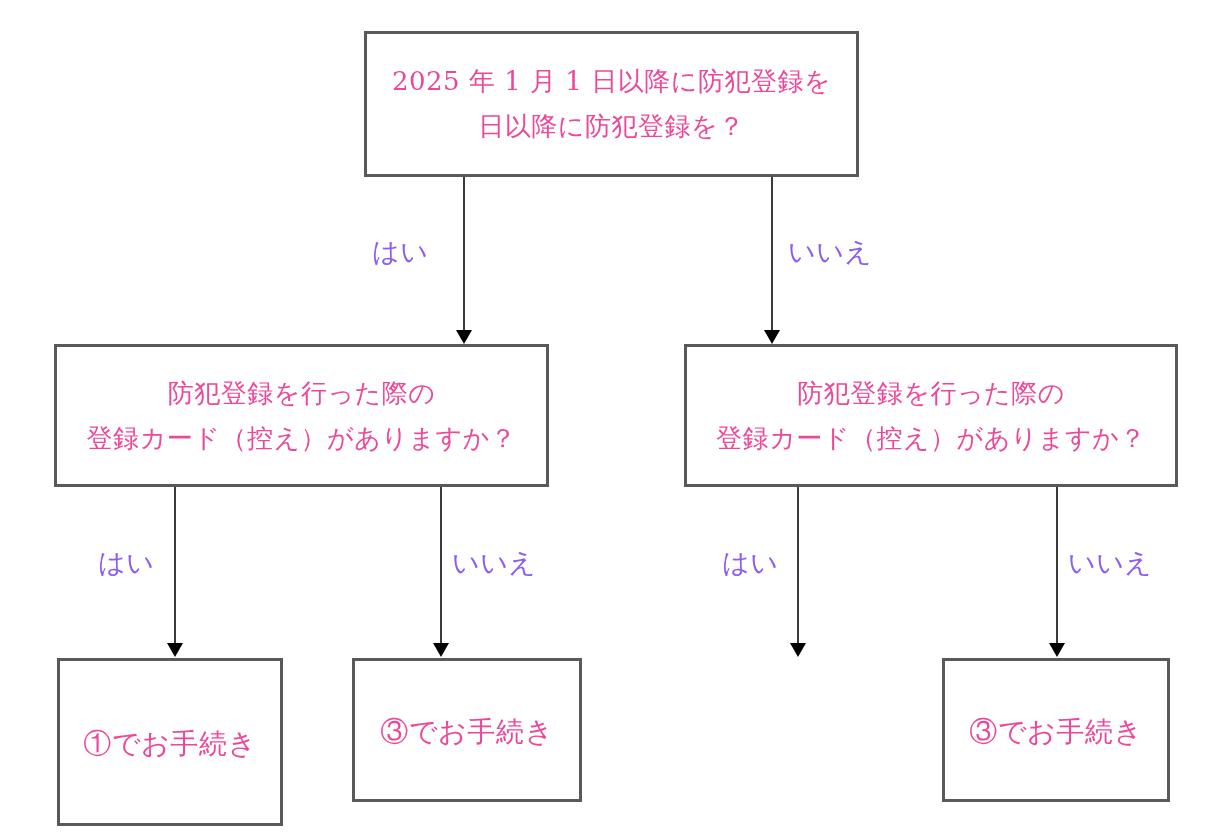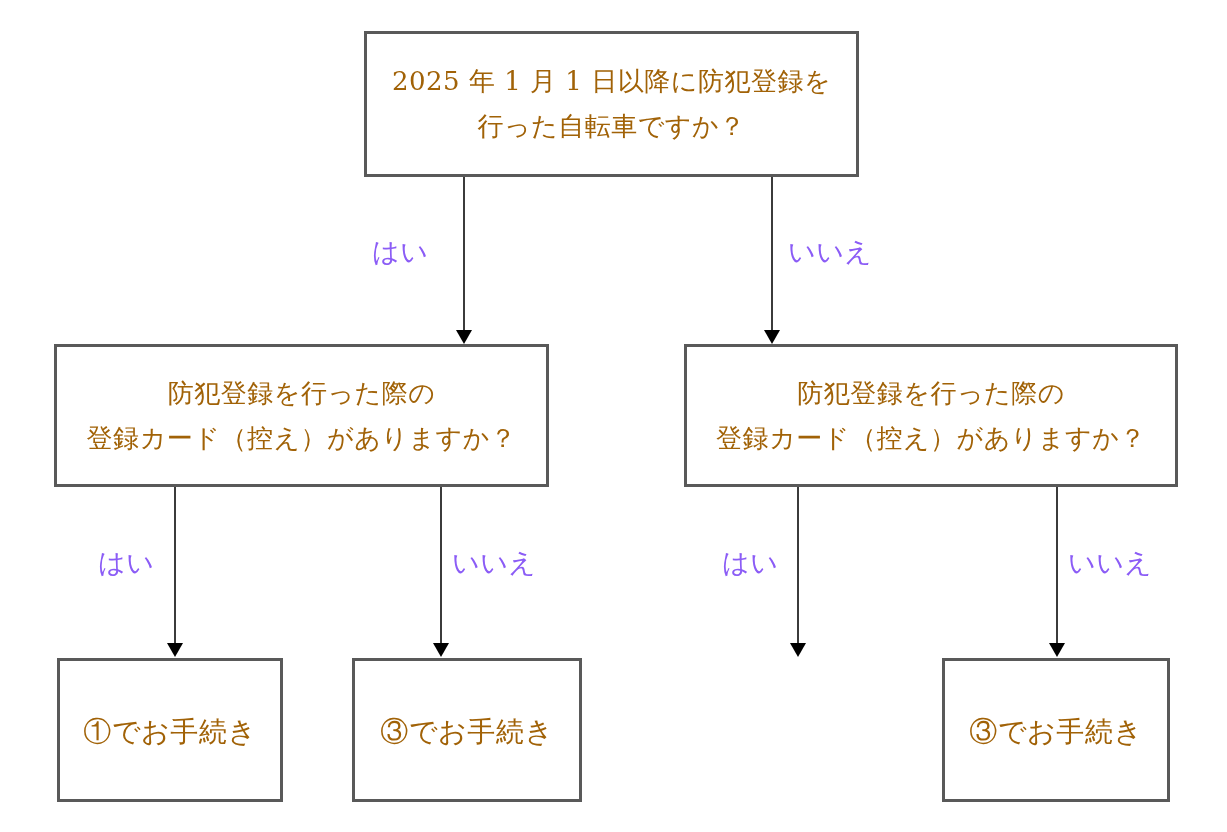--- a/index.html
+++ b/index.html
@@ -24,7 +24,7 @@
     flex-direction: column;
     align-items: center;
     justify-content: center;
-    color: #a16207;
+    color: #ec4899;
     text-align: center;
   }
   .node .line {

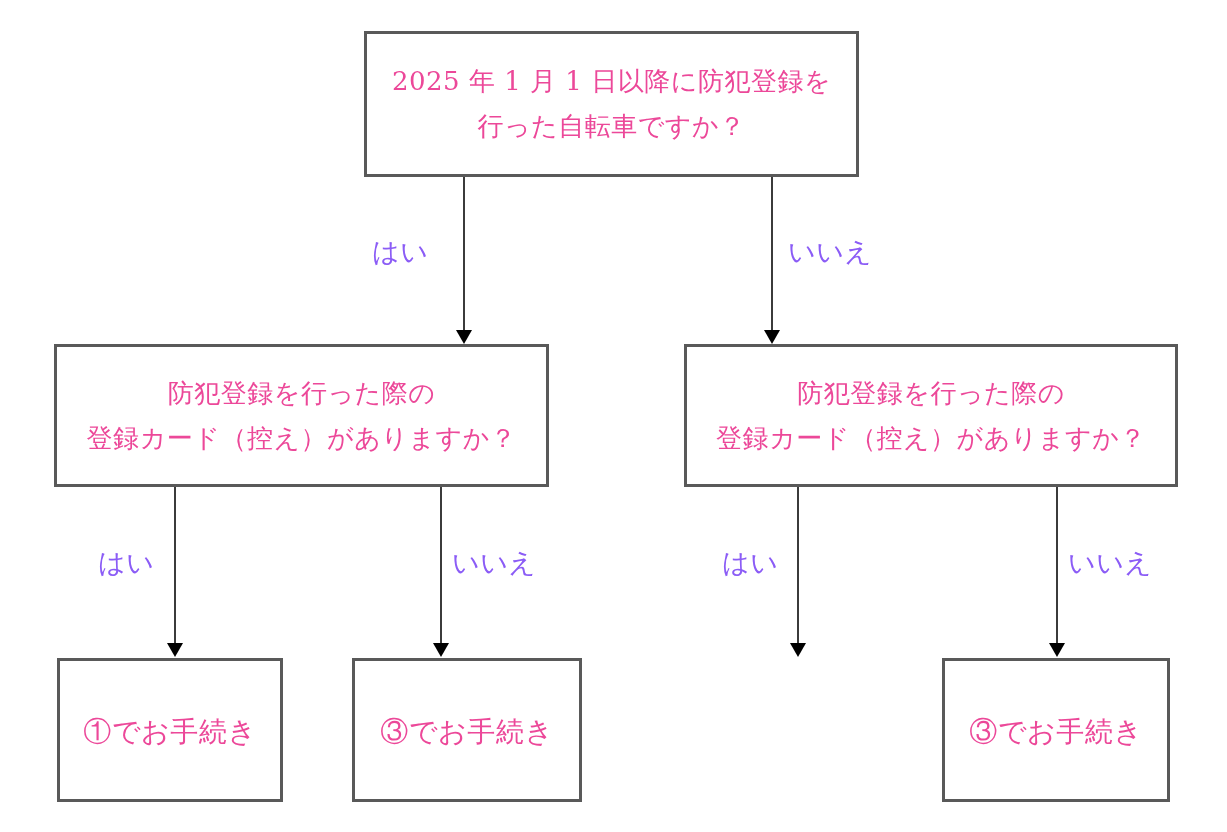--- a/index.html
+++ b/index.html
@@ -84,7 +84,7 @@
 
   <div class="node decision" style="left:364px; top:31px; width:495px; height:146px;">
     <span class="line">2025 年 1 月 1 日以降に防犯登録を</span>
-    <span class="line">行った自転車ですか？</span>
+    <span class="line">日以降に防犯登録を？</span>
   </div>
 
   <div class="connector" style="left:463px; top:177px; width:2px; height:167px;">

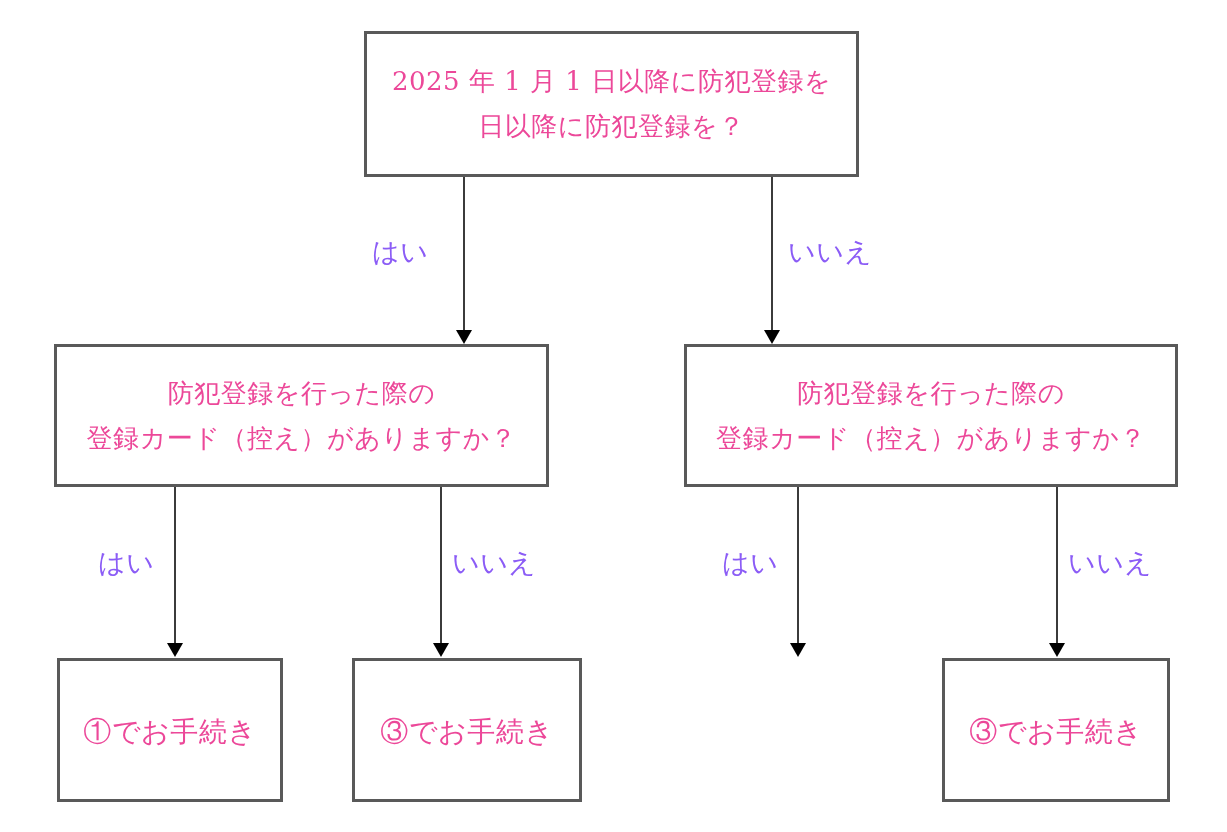--- a/index.html
+++ b/index.html
@@ -133,7 +133,7 @@
   </div>
   <div class="edge-label" style="left:1068px; top:549px;">いいえ</div>
 
-  <div class="node terminal" style="left:57px; top:658px; width:226px; height:144px;">
+  <div class="node terminal" style="left:57px; top:658px; width:226px; height:168px;">
     <span class="inner line">①でお手続き</span>
   </div>
 

